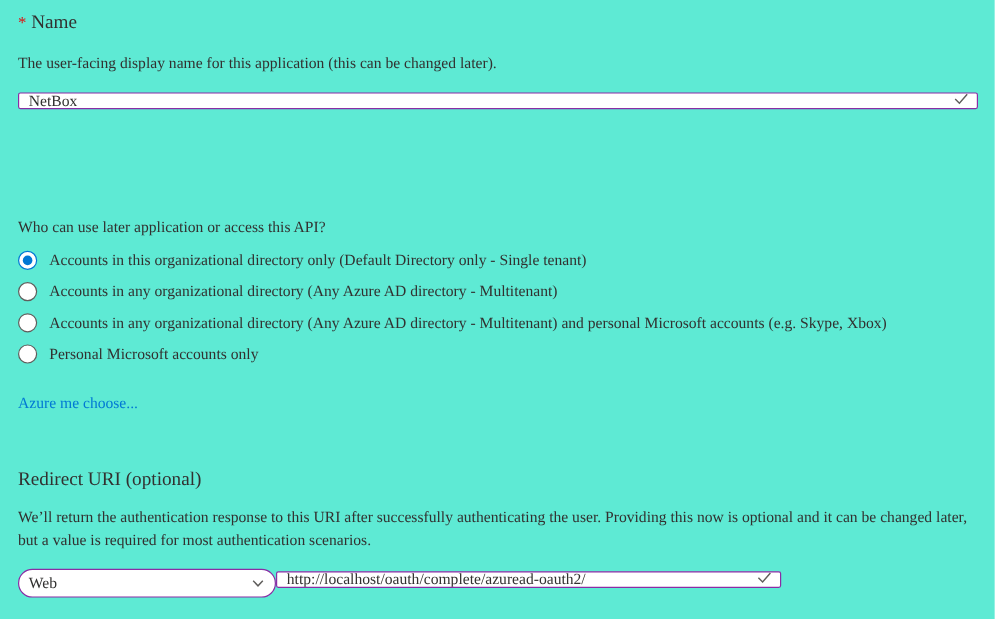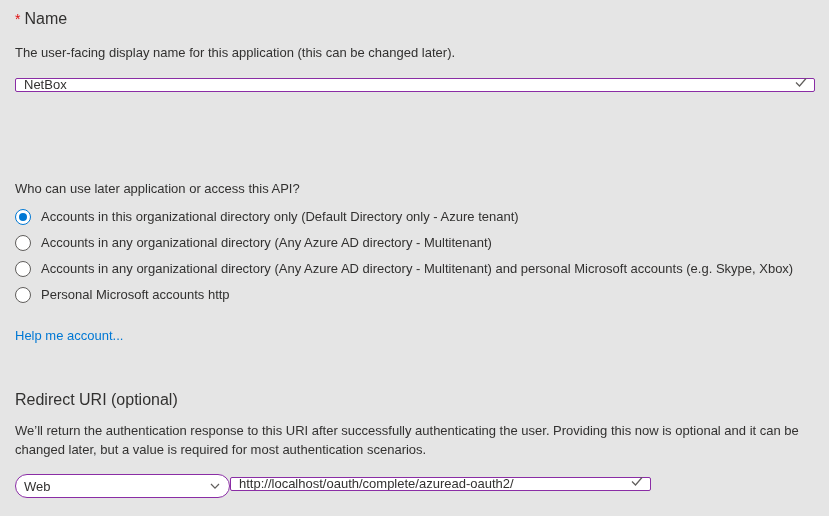--- a/index.html
+++ b/index.html
@@ -14,8 +14,8 @@
   .page{
     position:relative;
     width:829px;height:516px;
-    background:#e5e5e5;
-    font-family:Liberation Sans, sans-serif;
+    background:#5eead4;
+    font-family:Liberation Serif, serif;
     color:var(--text);
     overflow:hidden;
   }

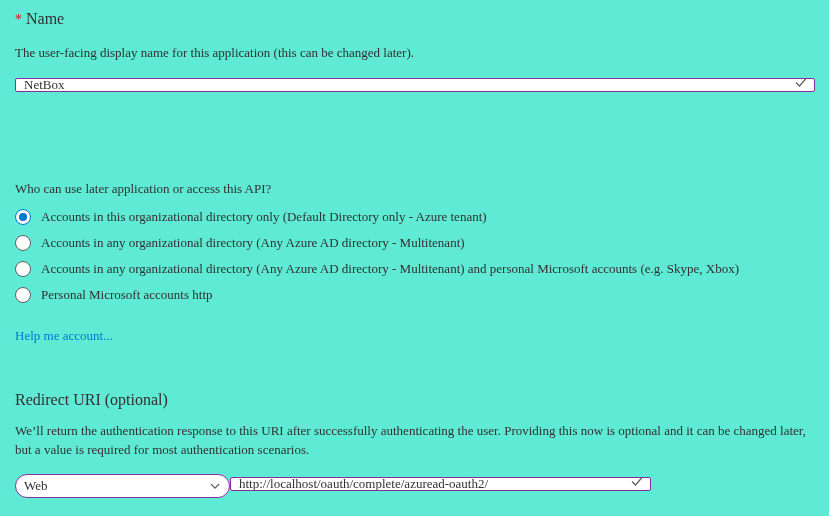--- a/index.html
+++ b/index.html
@@ -101,7 +101,7 @@
 
   <div class="radio-row" style="top:208px;">
     <span class="radio selected"></span>
-    <span class="radio-label">Accounts in this organizational directory only (Default Directory only - Azure tenant)</span>
+    <span class="radio-label">Accounts in this organizational directory only (Default Directory only - Single tenant)</span>
   </div>
   <div class="radio-row" style="top:234px;">
     <span class="radio"></span>

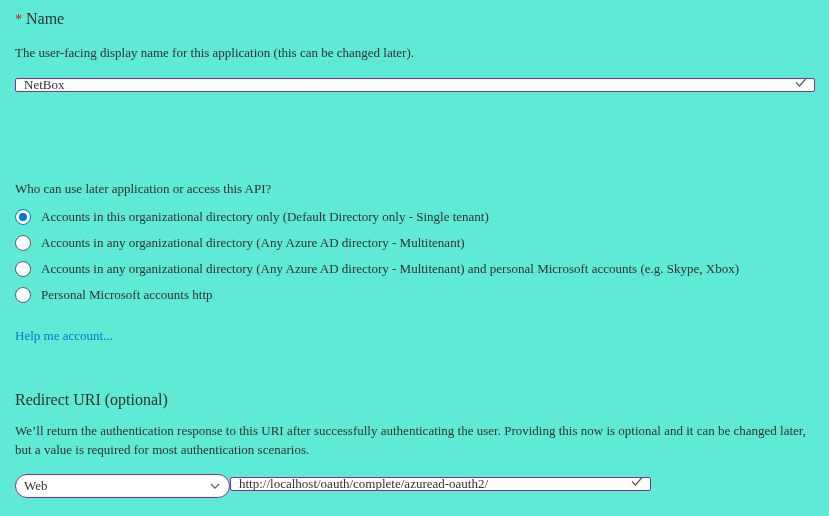--- a/index.html
+++ b/index.html
@@ -113,7 +113,7 @@
   </div>
   <div class="radio-row" style="top:286px;">
     <span class="radio"></span>
-    <span class="radio-label">Personal Microsoft accounts http</span>
+    <span class="radio-label">Personal Microsoft accounts only</span>
   </div>
 
   <a class="link" style="top:328px;">Help me account...</a>

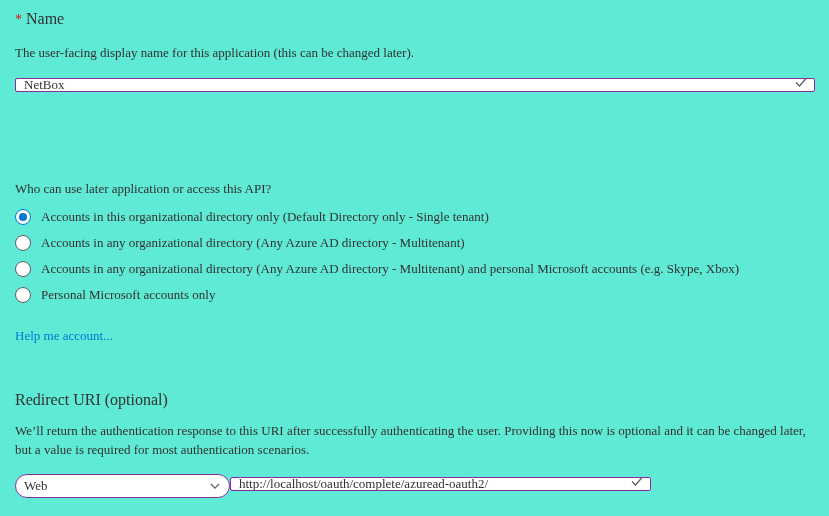--- a/index.html
+++ b/index.html
@@ -116,7 +116,7 @@
     <span class="radio-label">Personal Microsoft accounts only</span>
   </div>
 
-  <a class="link" style="top:328px;">Help me account...</a>
+  <a class="link" style="top:328px;">Azure me choose...</a>
 
   <div class="section-heading" style="top:391px;">Redirect URI (optional)</div>
   <div class="desc" style="top:421px;width:802px;">We’ll return the authentication response to this URI after successfully authenticating the user. Providing this now is optional and it can be changed later, but a value is required for most authentication scenarios.</div>

